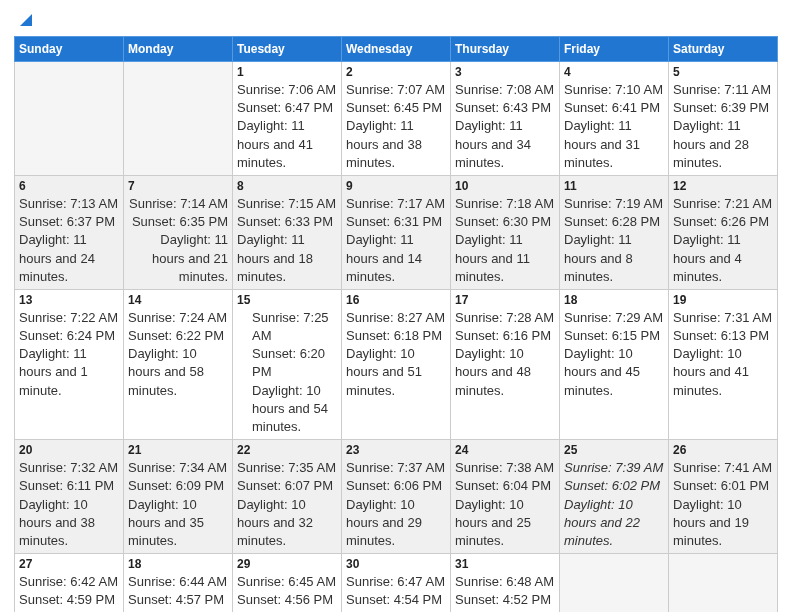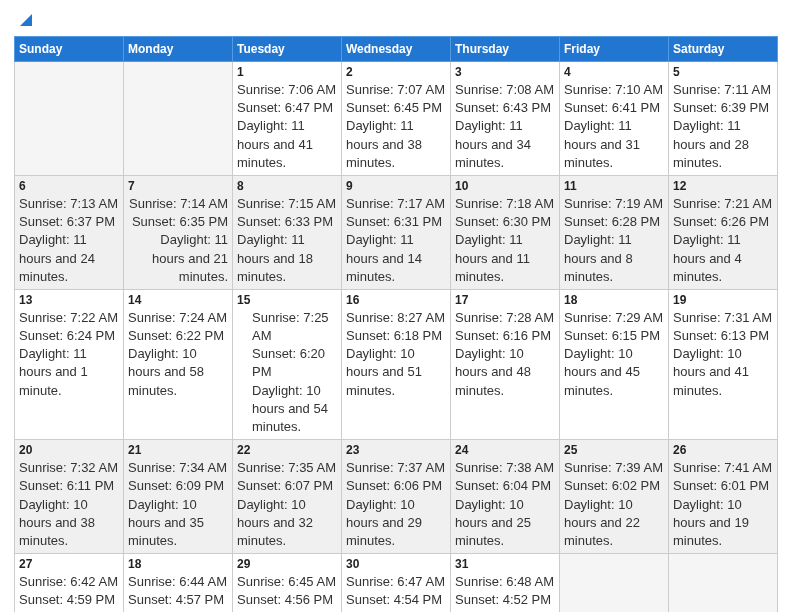--- a/index.html
+++ b/index.html
@@ -289,7 +289,7 @@
           </td>
           <td>
             <div class="day-number">25</div>
-            <div class="day-info" style="white-space: pre-line;">Sunrise: 7:39 AM
+            <div class="day-info" style="white-space: pre-line; font-style: italic;">Sunrise: 7:39 AM
 Sunset: 6:02 PM
 Daylight: 10 hours and 22 minutes.</div>
           </td>

